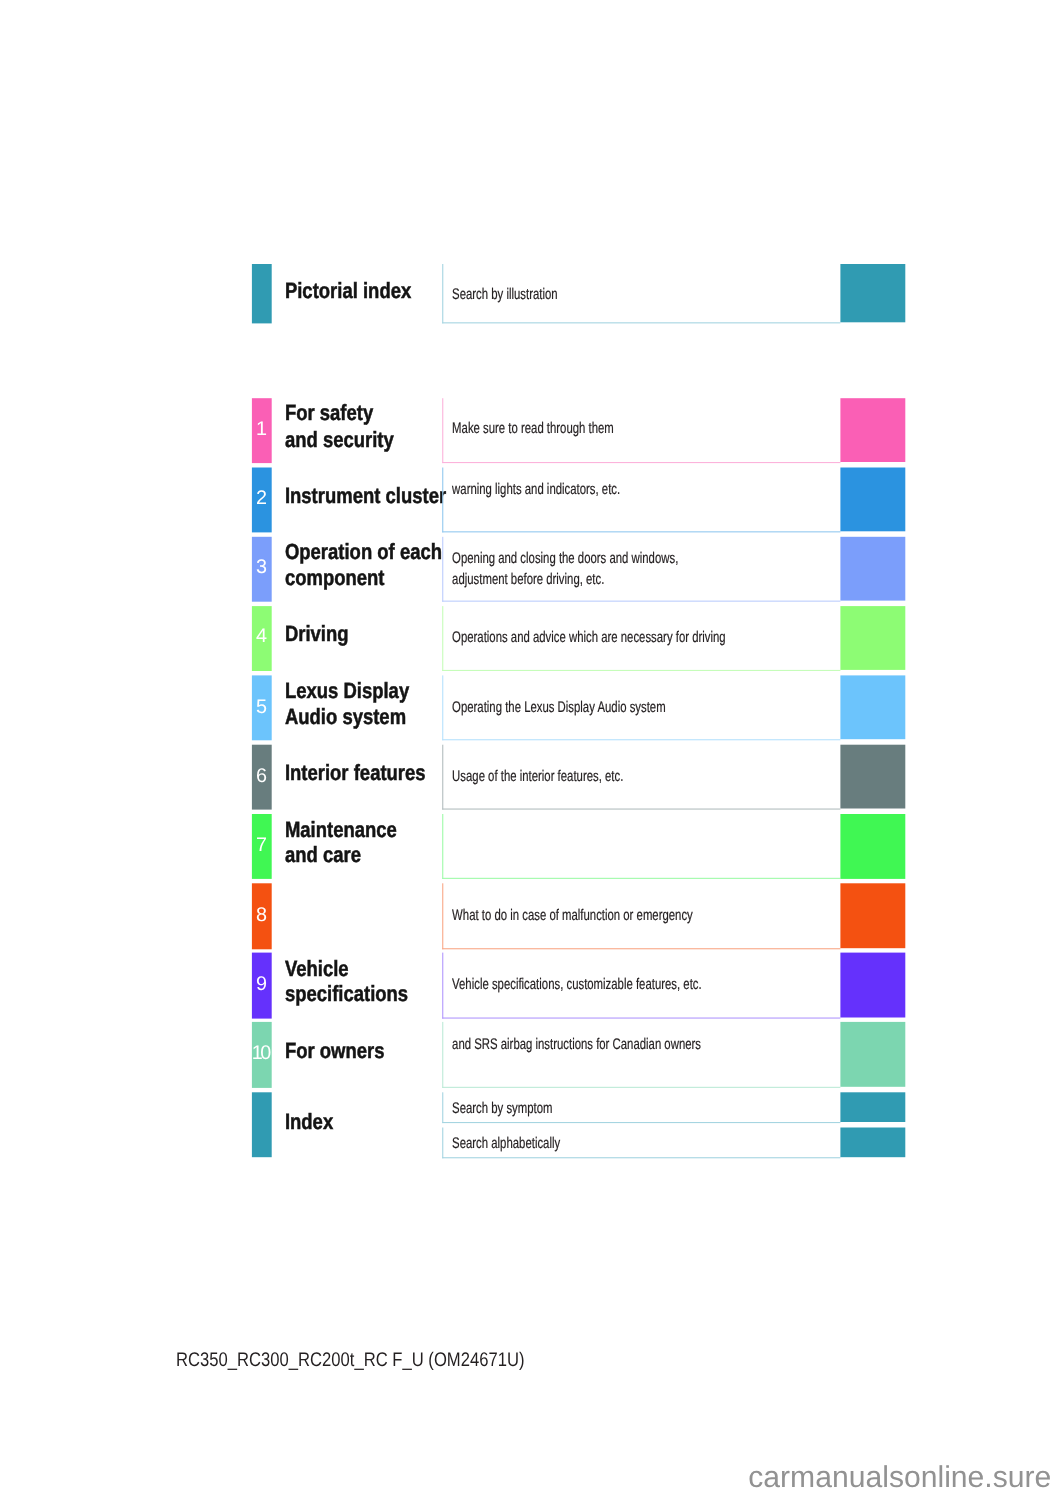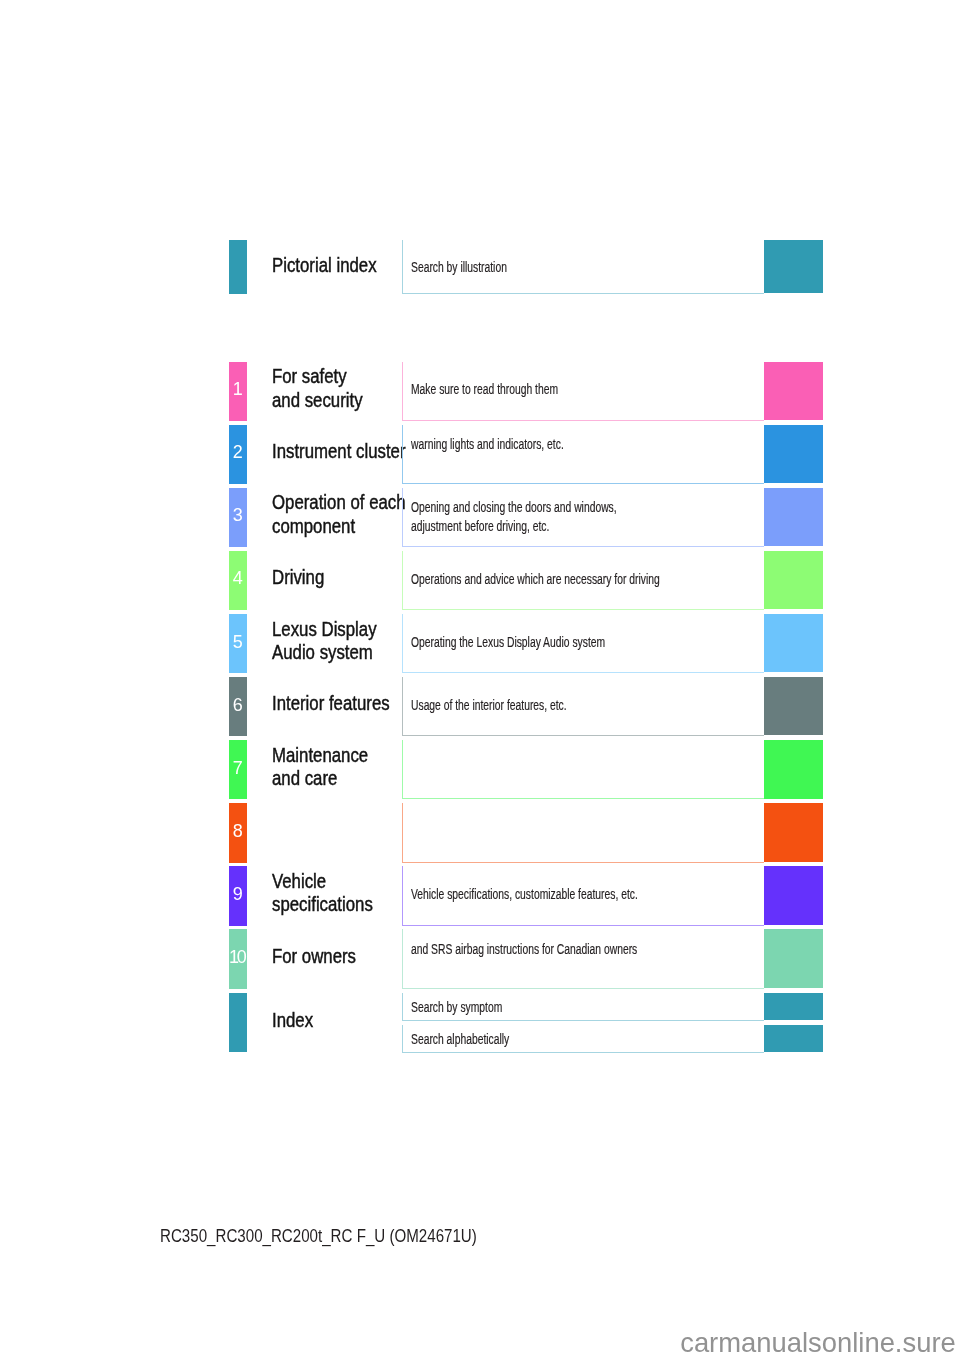--- a/index.html
+++ b/index.html
@@ -13,7 +13,7 @@
   .tabnum{position:absolute;left:0;top:18.5px;width:18.6px;color:#ffffff;text-align:center;
           font-size:18px;line-height:1;font-weight:normal;filter:opacity(0.999);}
   .sx{display:inline-block;transform-origin:left top;white-space:nowrap;}
-  .title{position:absolute;left:43px;top:0;font-weight:normal;font-size:20px;
+  .title{position:absolute;left:30px;top:0;font-weight:bold;font-size:20px;
          line-height:23.4px;color:#141414;-webkit-text-stroke:0.46px #141414;
          filter:opacity(0.999);}
   .title .sx{transform:scaleX(0.84);}

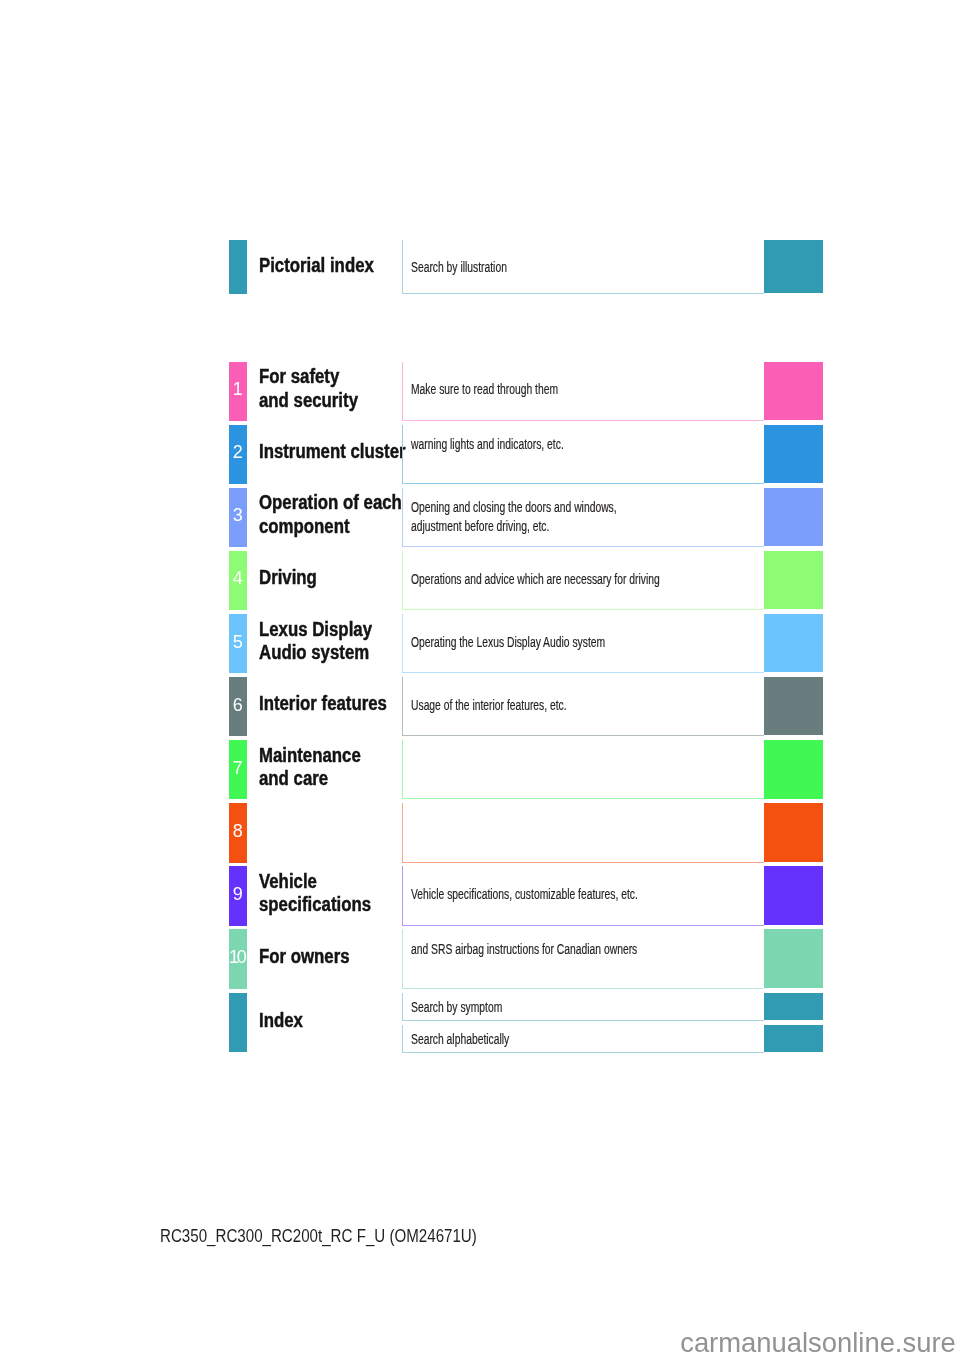--- a/index.html
+++ b/index.html
@@ -146,6 +146,9 @@
     <div class="tab" style="background:#F45111"></div>
     <div class="tabnum">8</div>
     <div class="box" style="border-color:#F9A888"></div>
+    <div class="desc">
+      <div><span class="sx">What to do in case of malfunction or emergency</span></div>
+    </div>
     <div class="swatch" style="background:#F45111"></div>
   </div>
   <div class="row r2 d1" style="top:866.34px;height:59.3px">

